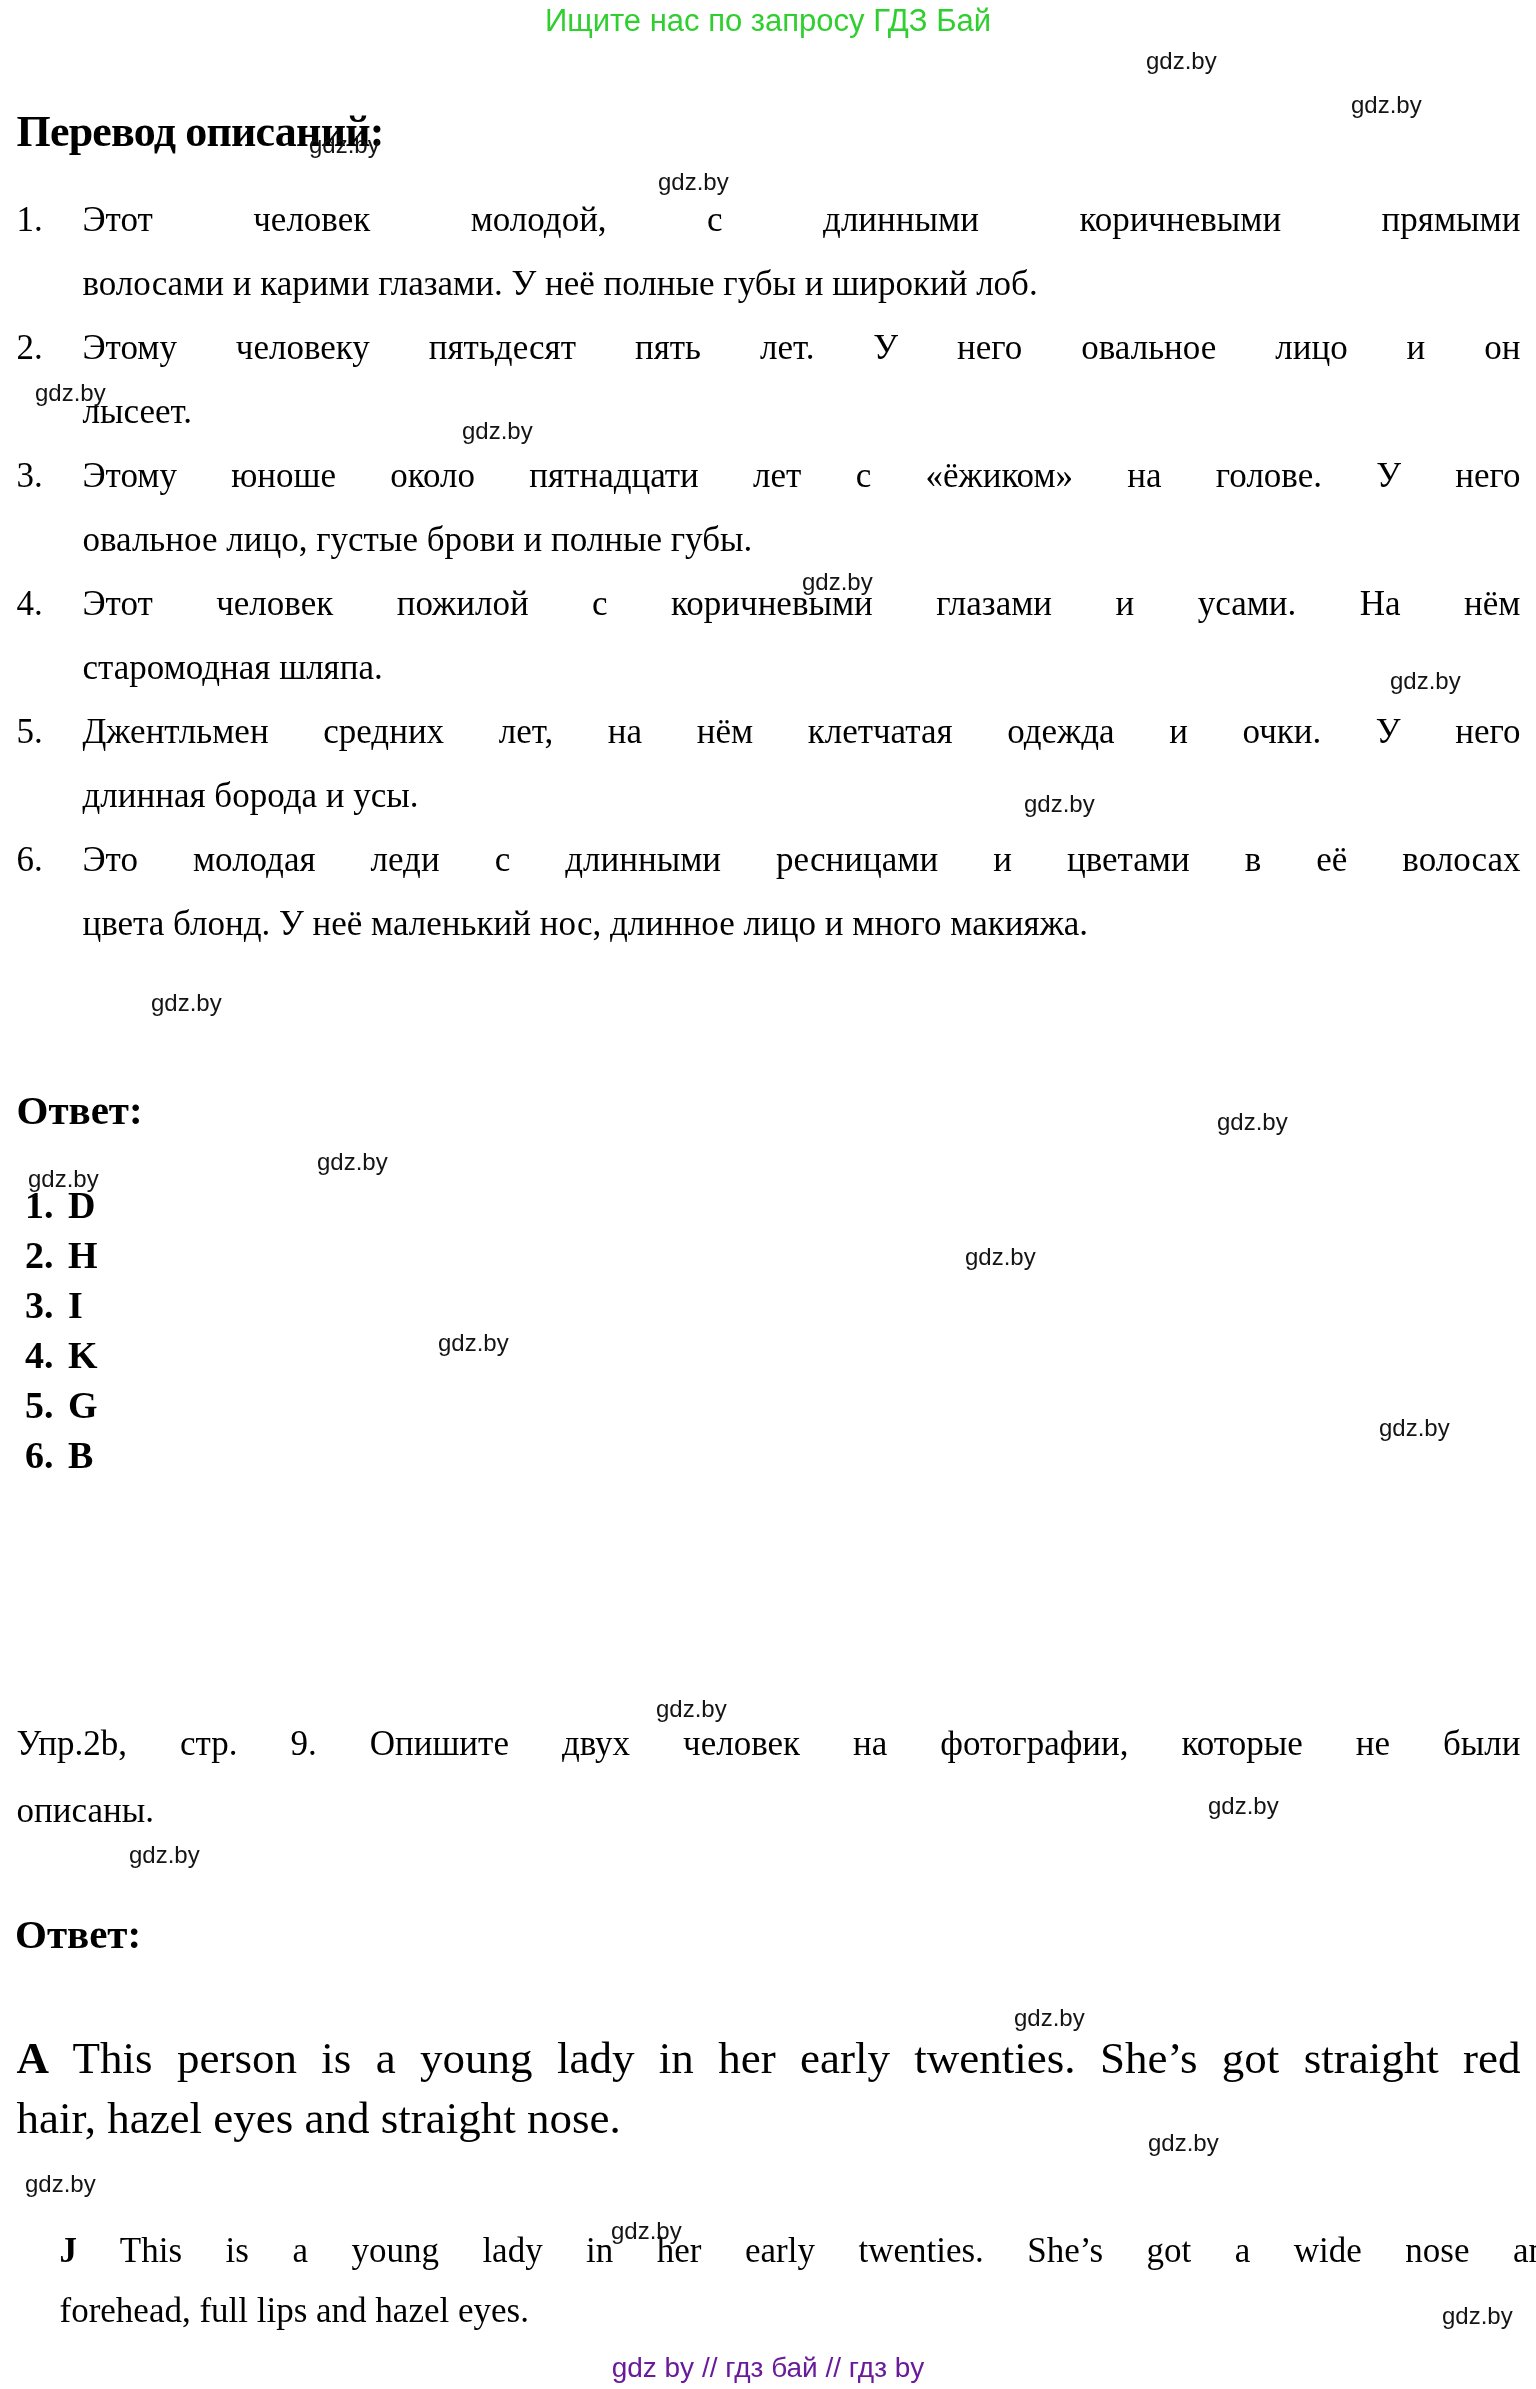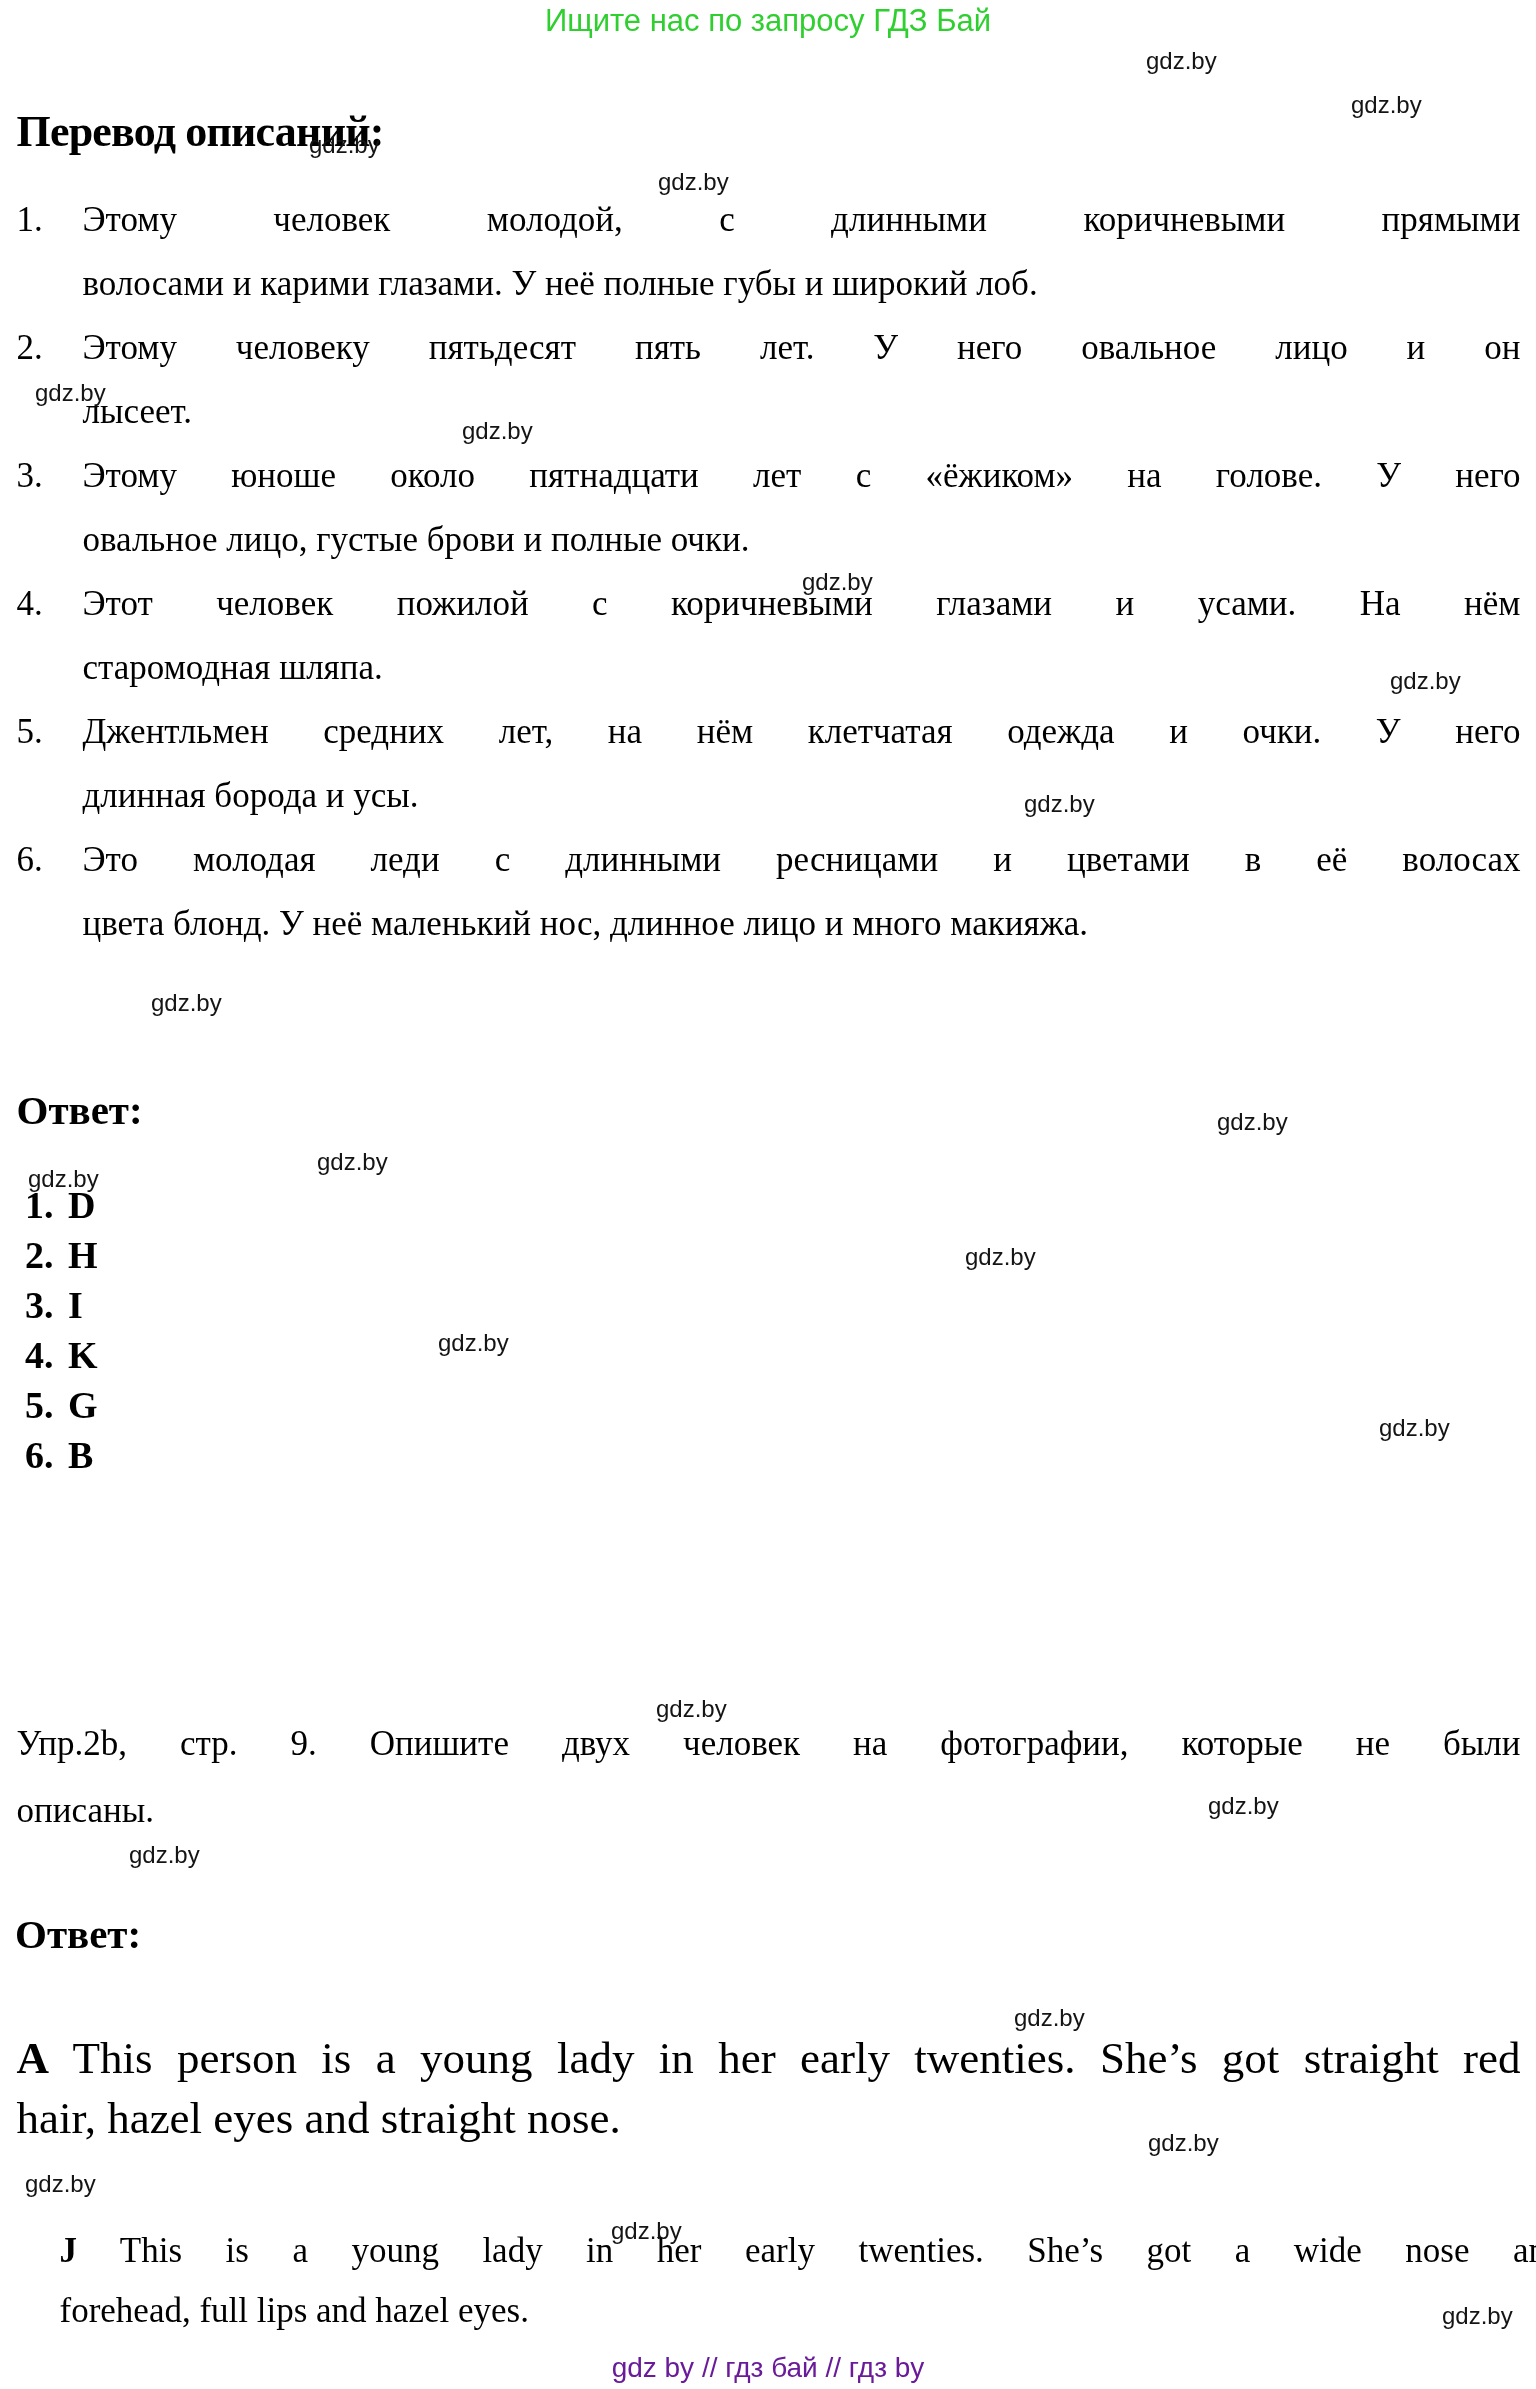--- a/index.html
+++ b/index.html
@@ -83,7 +83,7 @@
 <div class="desc-list">
   <div class="desc-item">
     <span class="desc-num">1.</span>
-    <div class="jl">Этому человек молодой, с длинными коричневыми прямыми</div>
+    <div class="jl">Этот человек молодой, с длинными коричневыми прямыми</div>
     <div class="ll">волосами и карими глазами. У неё полные губы и широкий лоб.</div>
   </div>
   <div class="desc-item">

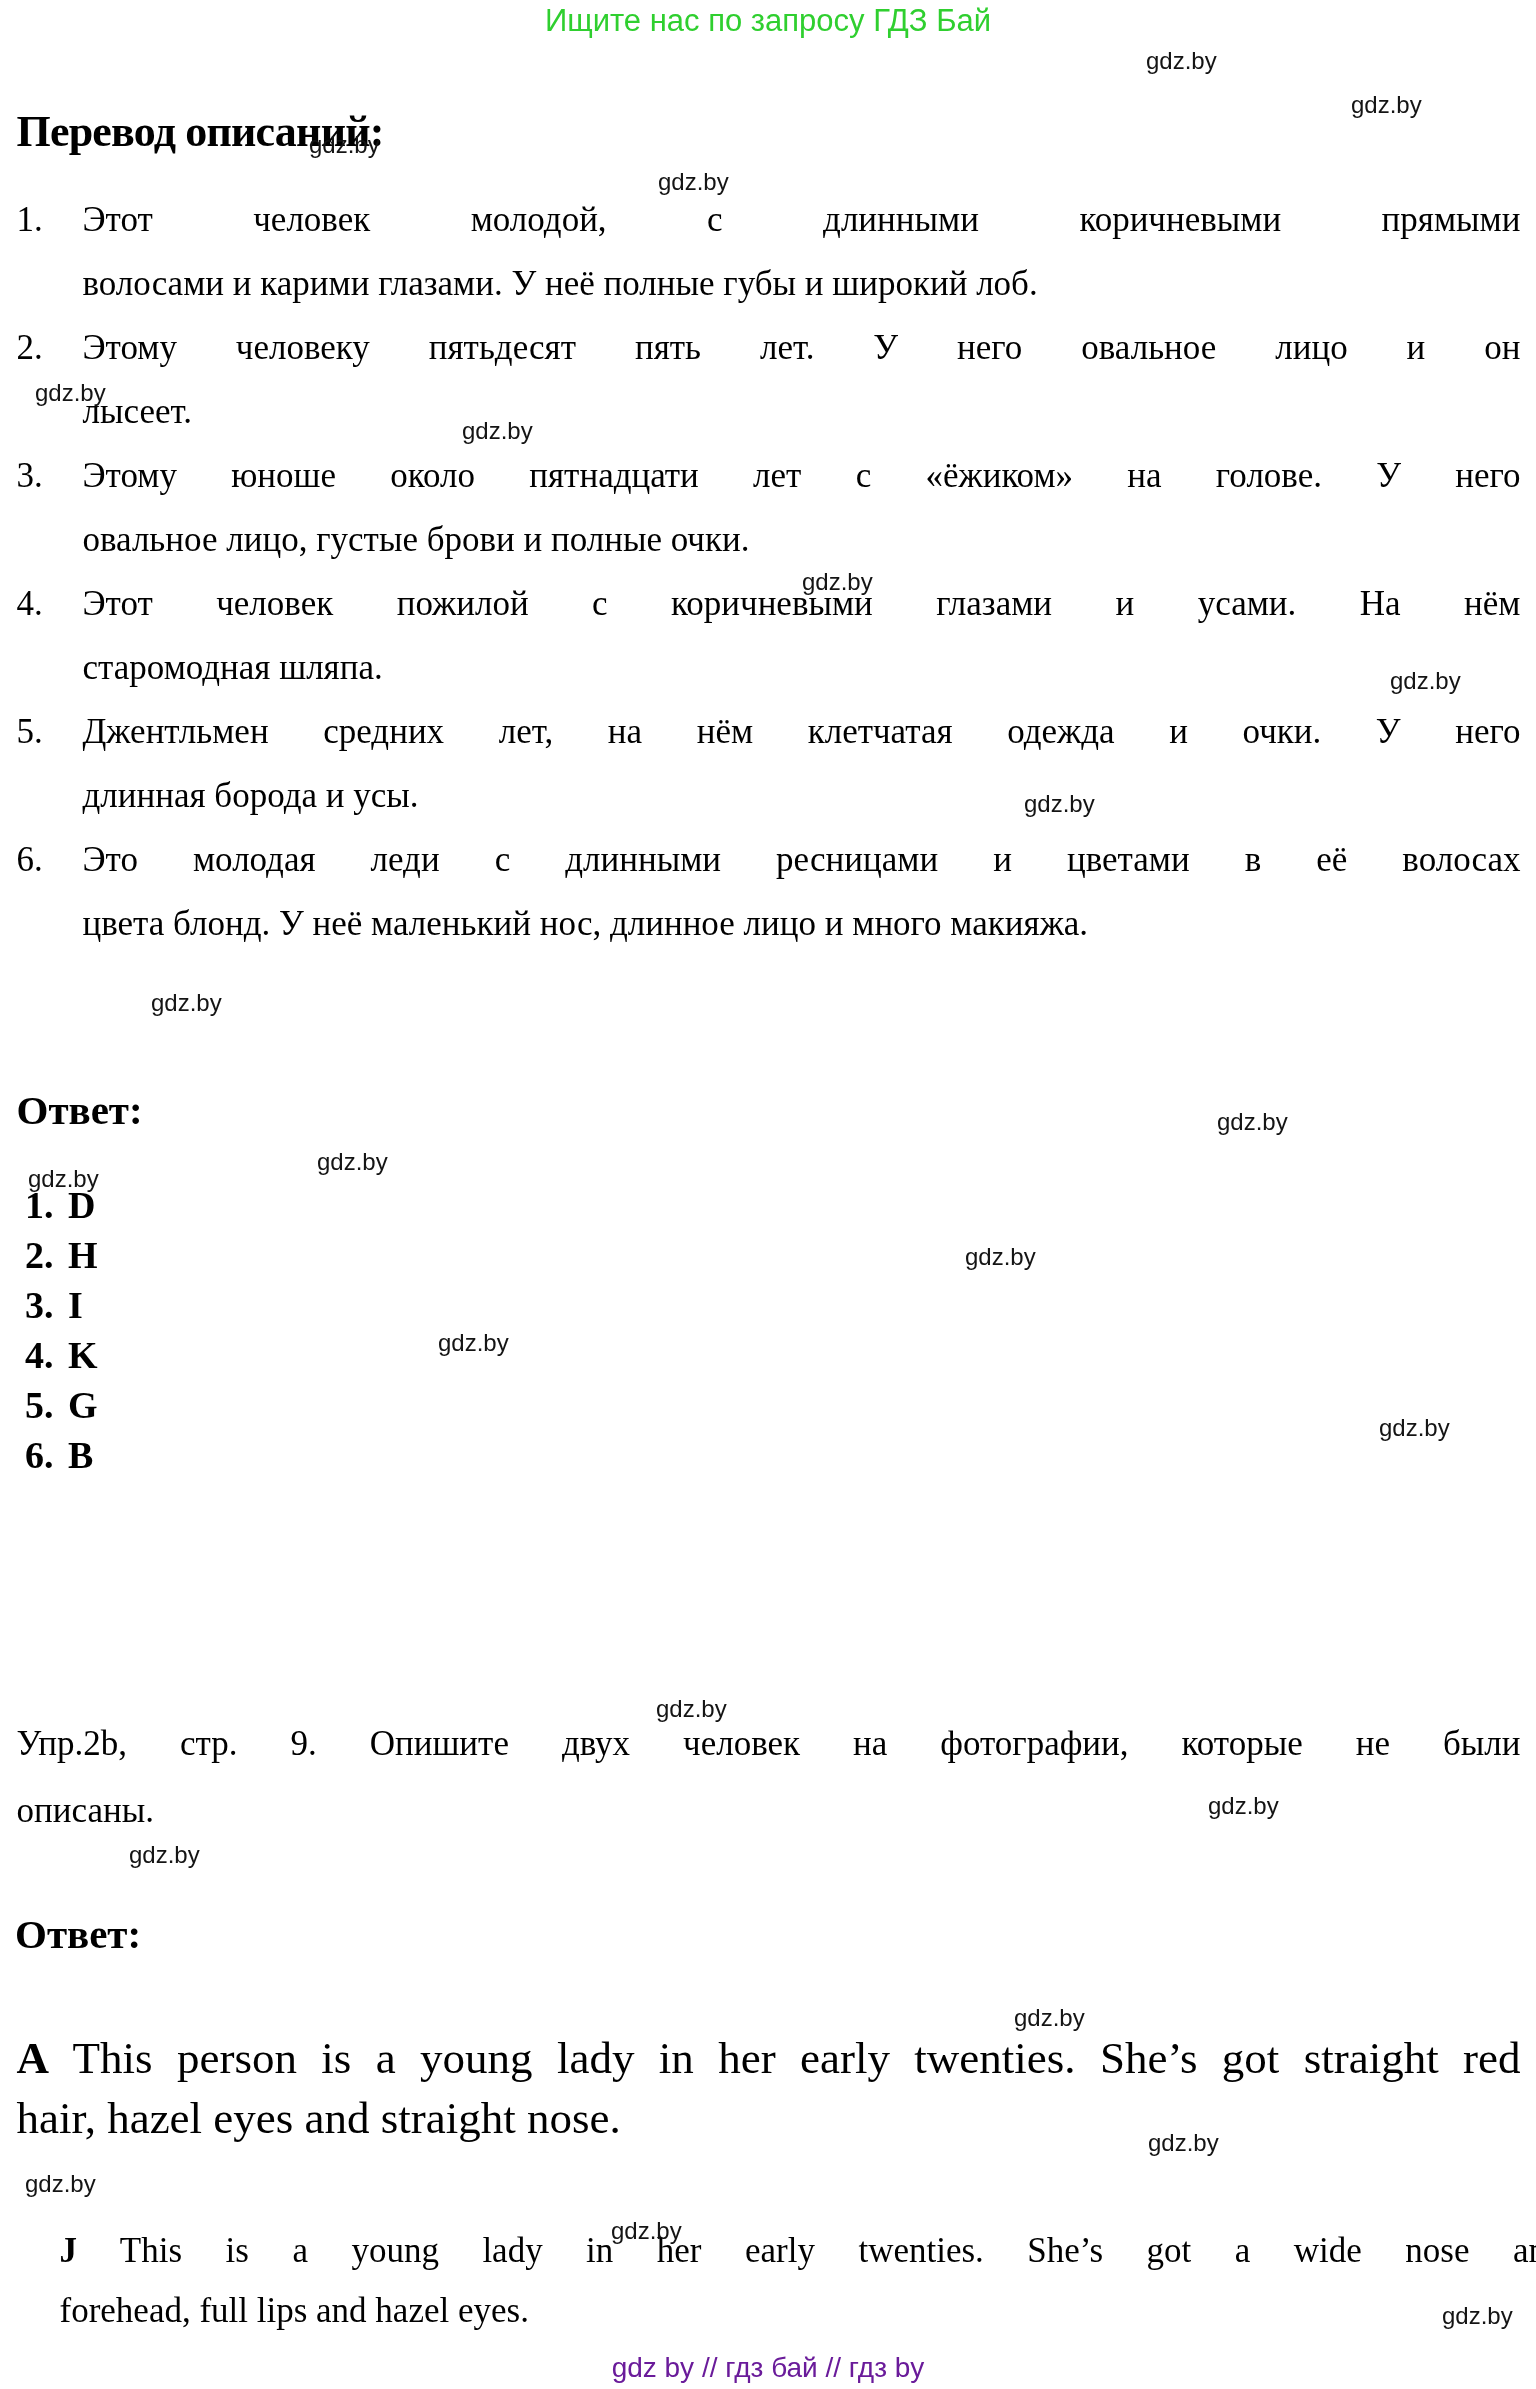--- a/index.html
+++ b/index.html
@@ -94,7 +94,7 @@
   <div class="desc-item">
     <span class="desc-num">3.</span>
     <div class="jl">Этому юноше около пятнадцати лет с «ёжиком» на голове. У него</div>
-    <div class="ll">овальное лицо, густые брови и полные очки.</div>
+    <div class="ll">овальное лицо, густые брови и полные губы.</div>
   </div>
   <div class="desc-item">
     <span class="desc-num">4.</span>

